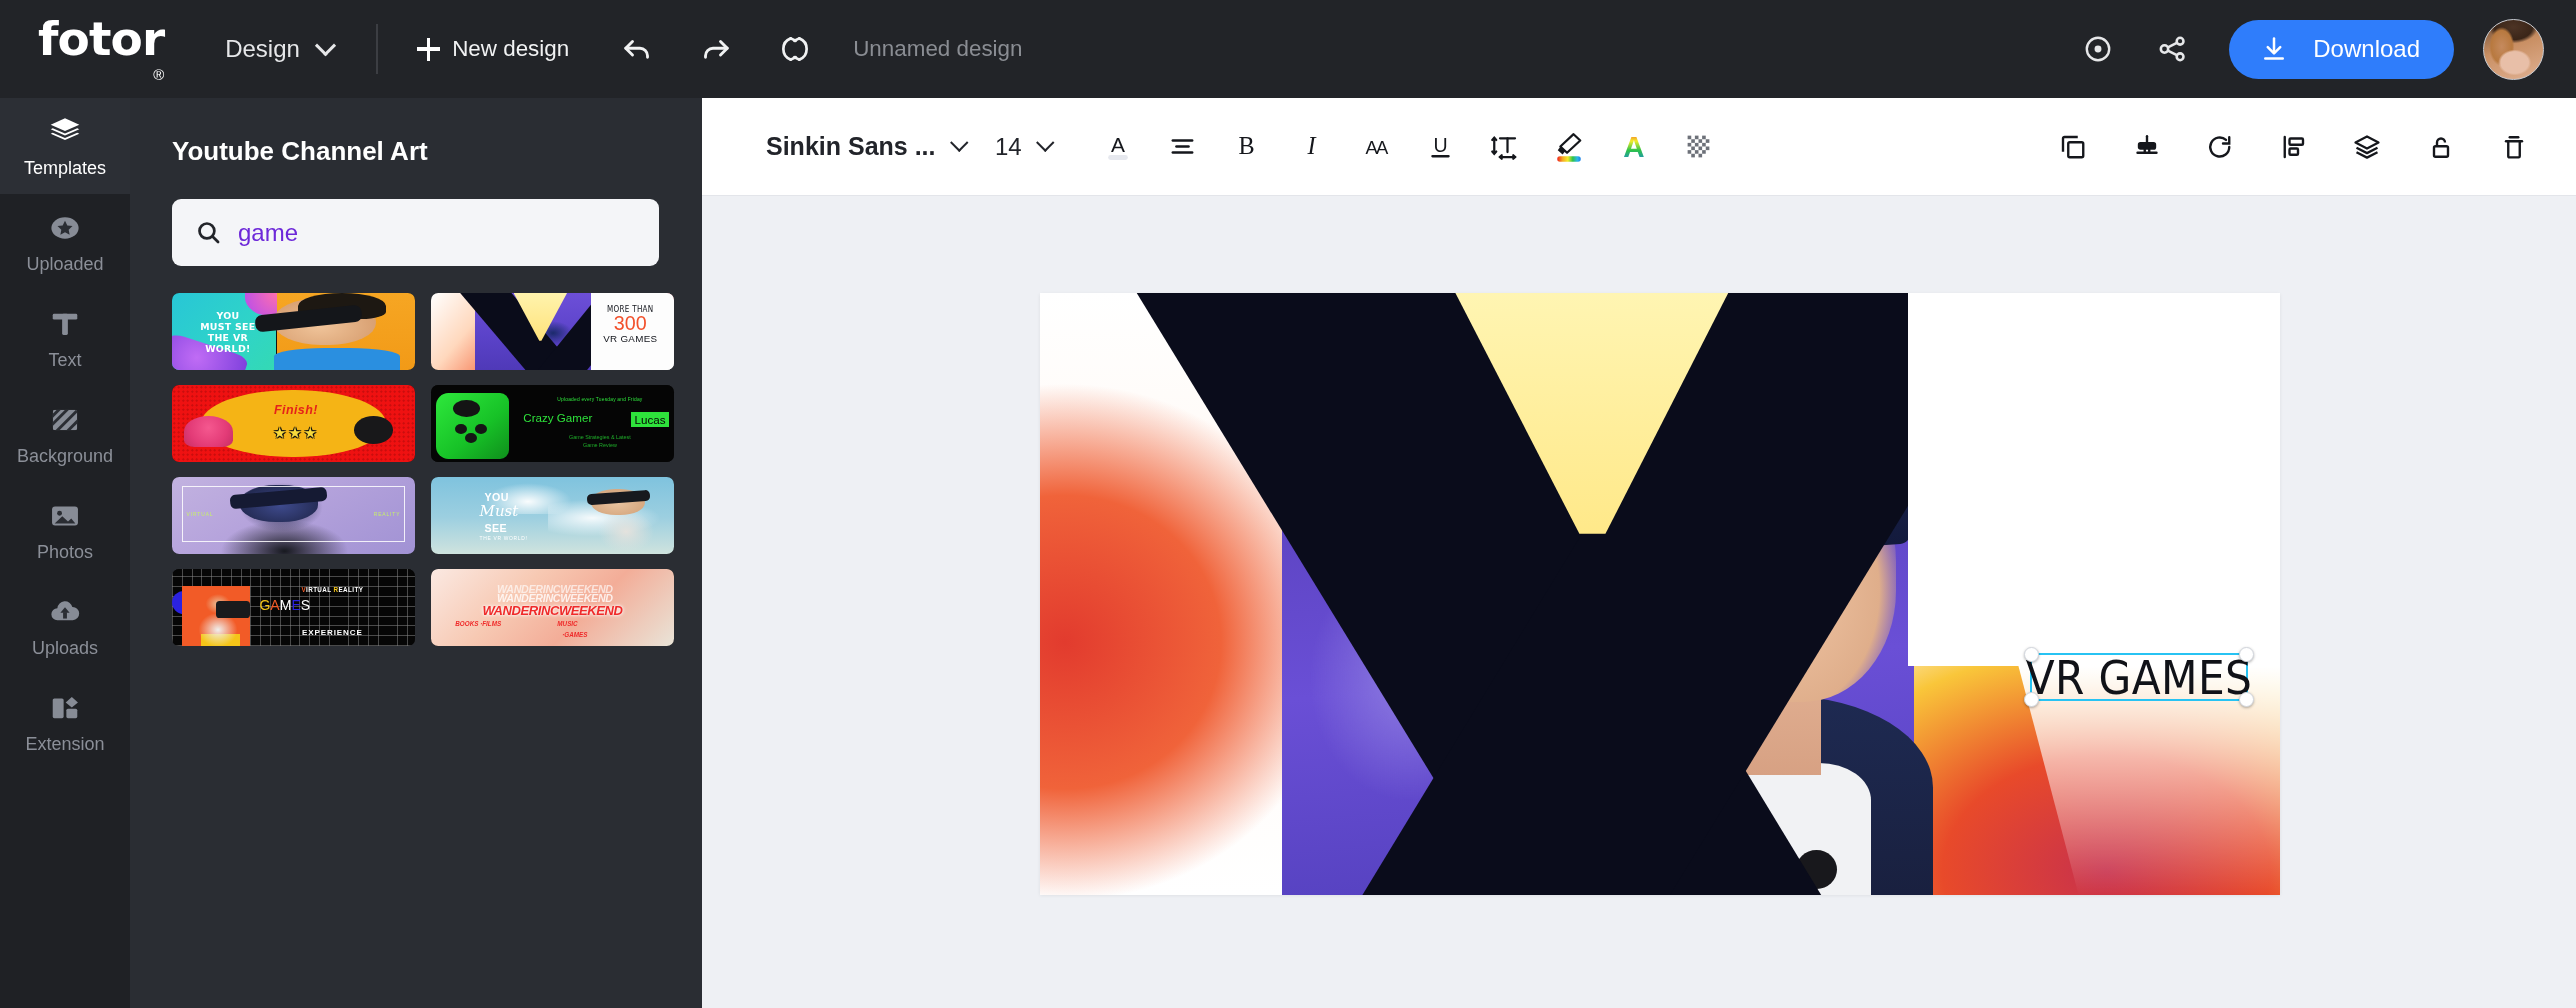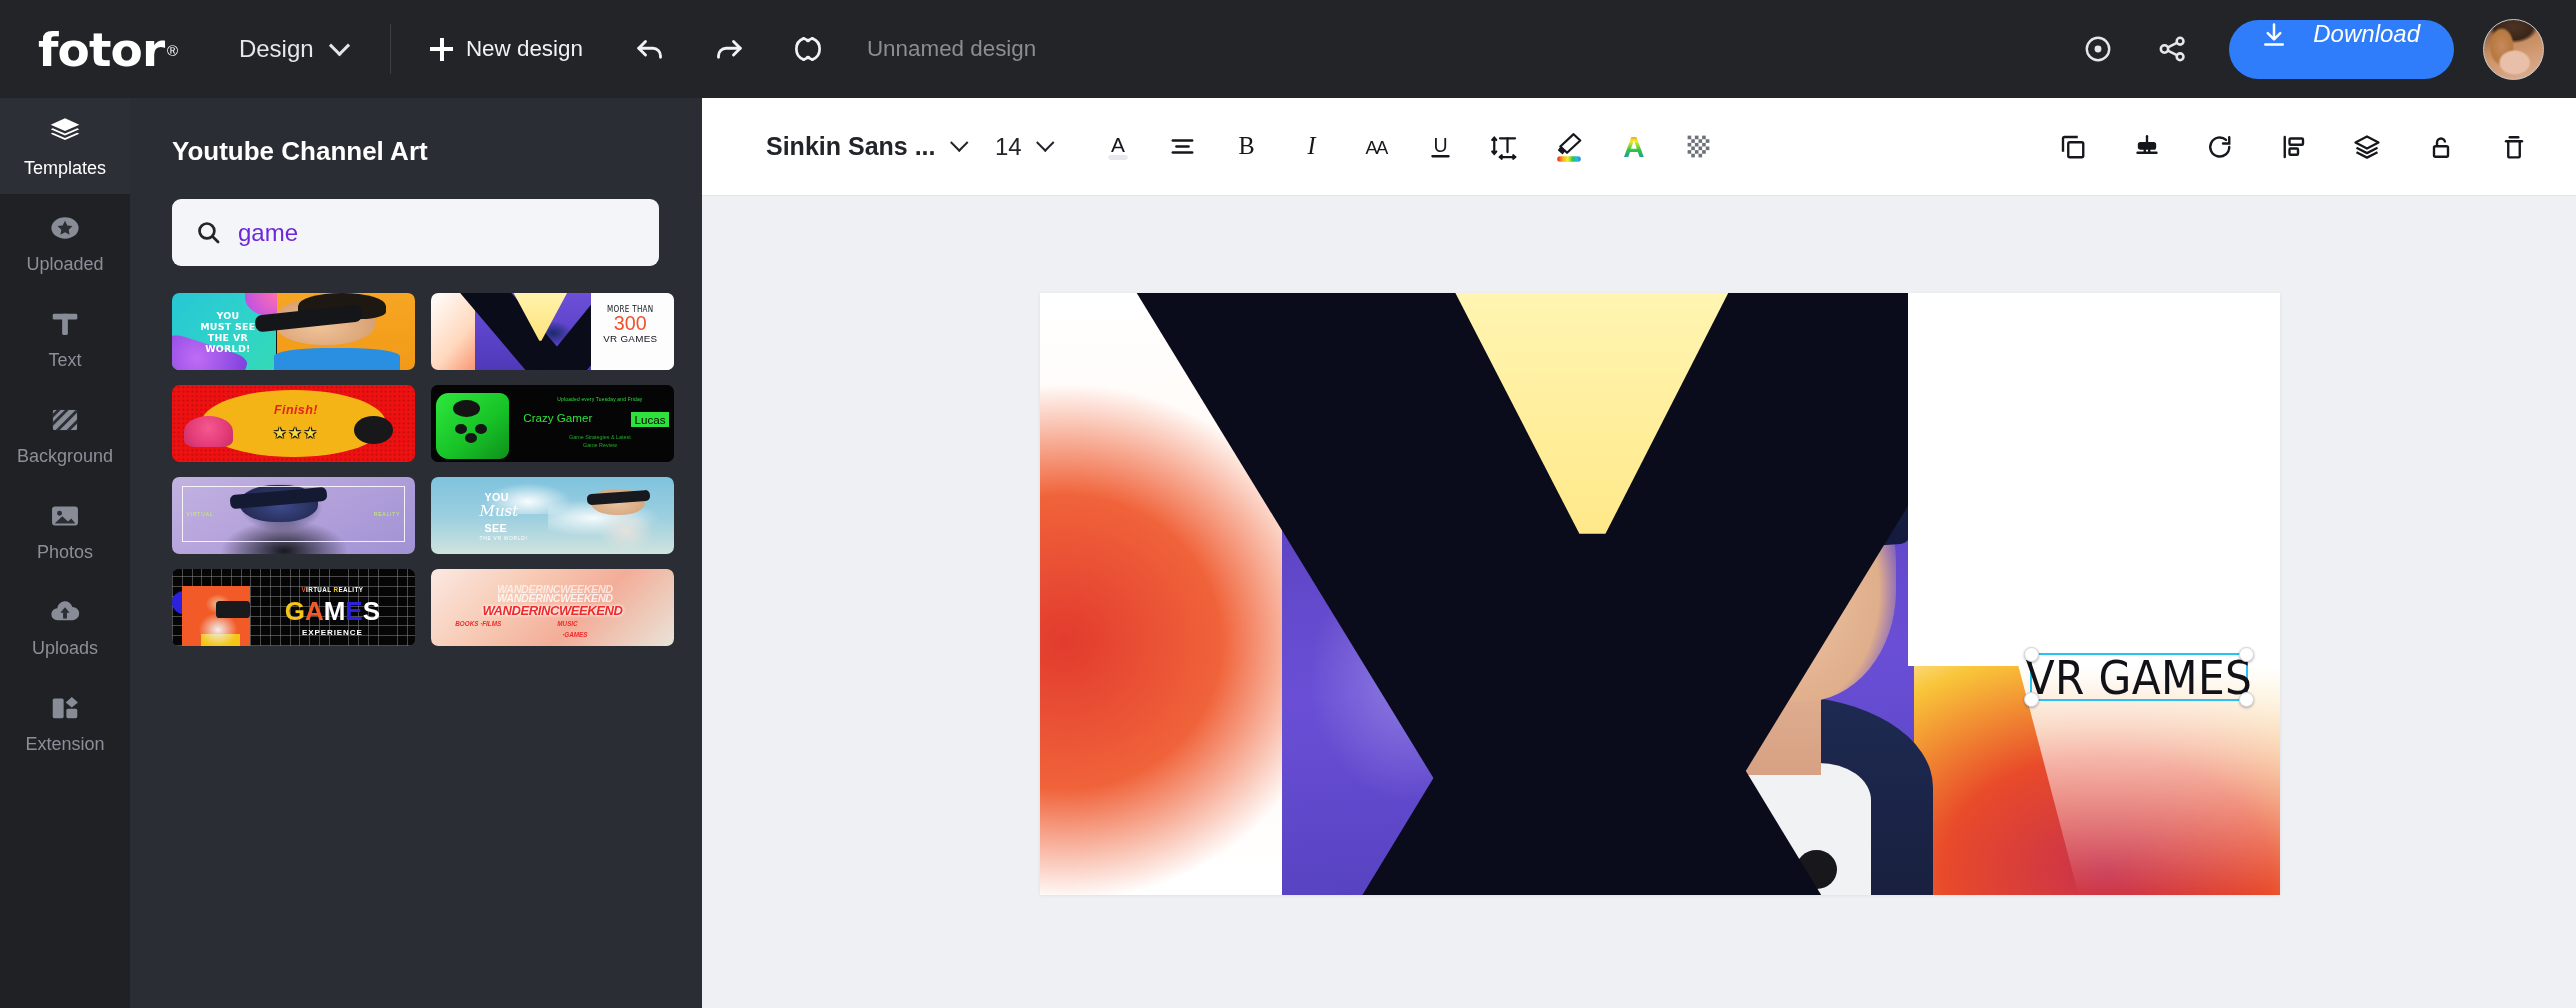--- a/index.html
+++ b/index.html
@@ -17,7 +17,7 @@
     background: #222428;
     display: flex; align-items: center;
   }
-  .logo-wrap { display: flex; align-items: center; margin-left: 38px; }
+  .logo-wrap { display: flex; align-items: flex-end; margin-left: 38px; flex-direction: column; }
   .logo {
     color: #ffffff; font-size: 47px; font-weight: 700;
     letter-spacing: -0.9px; line-height: 1;

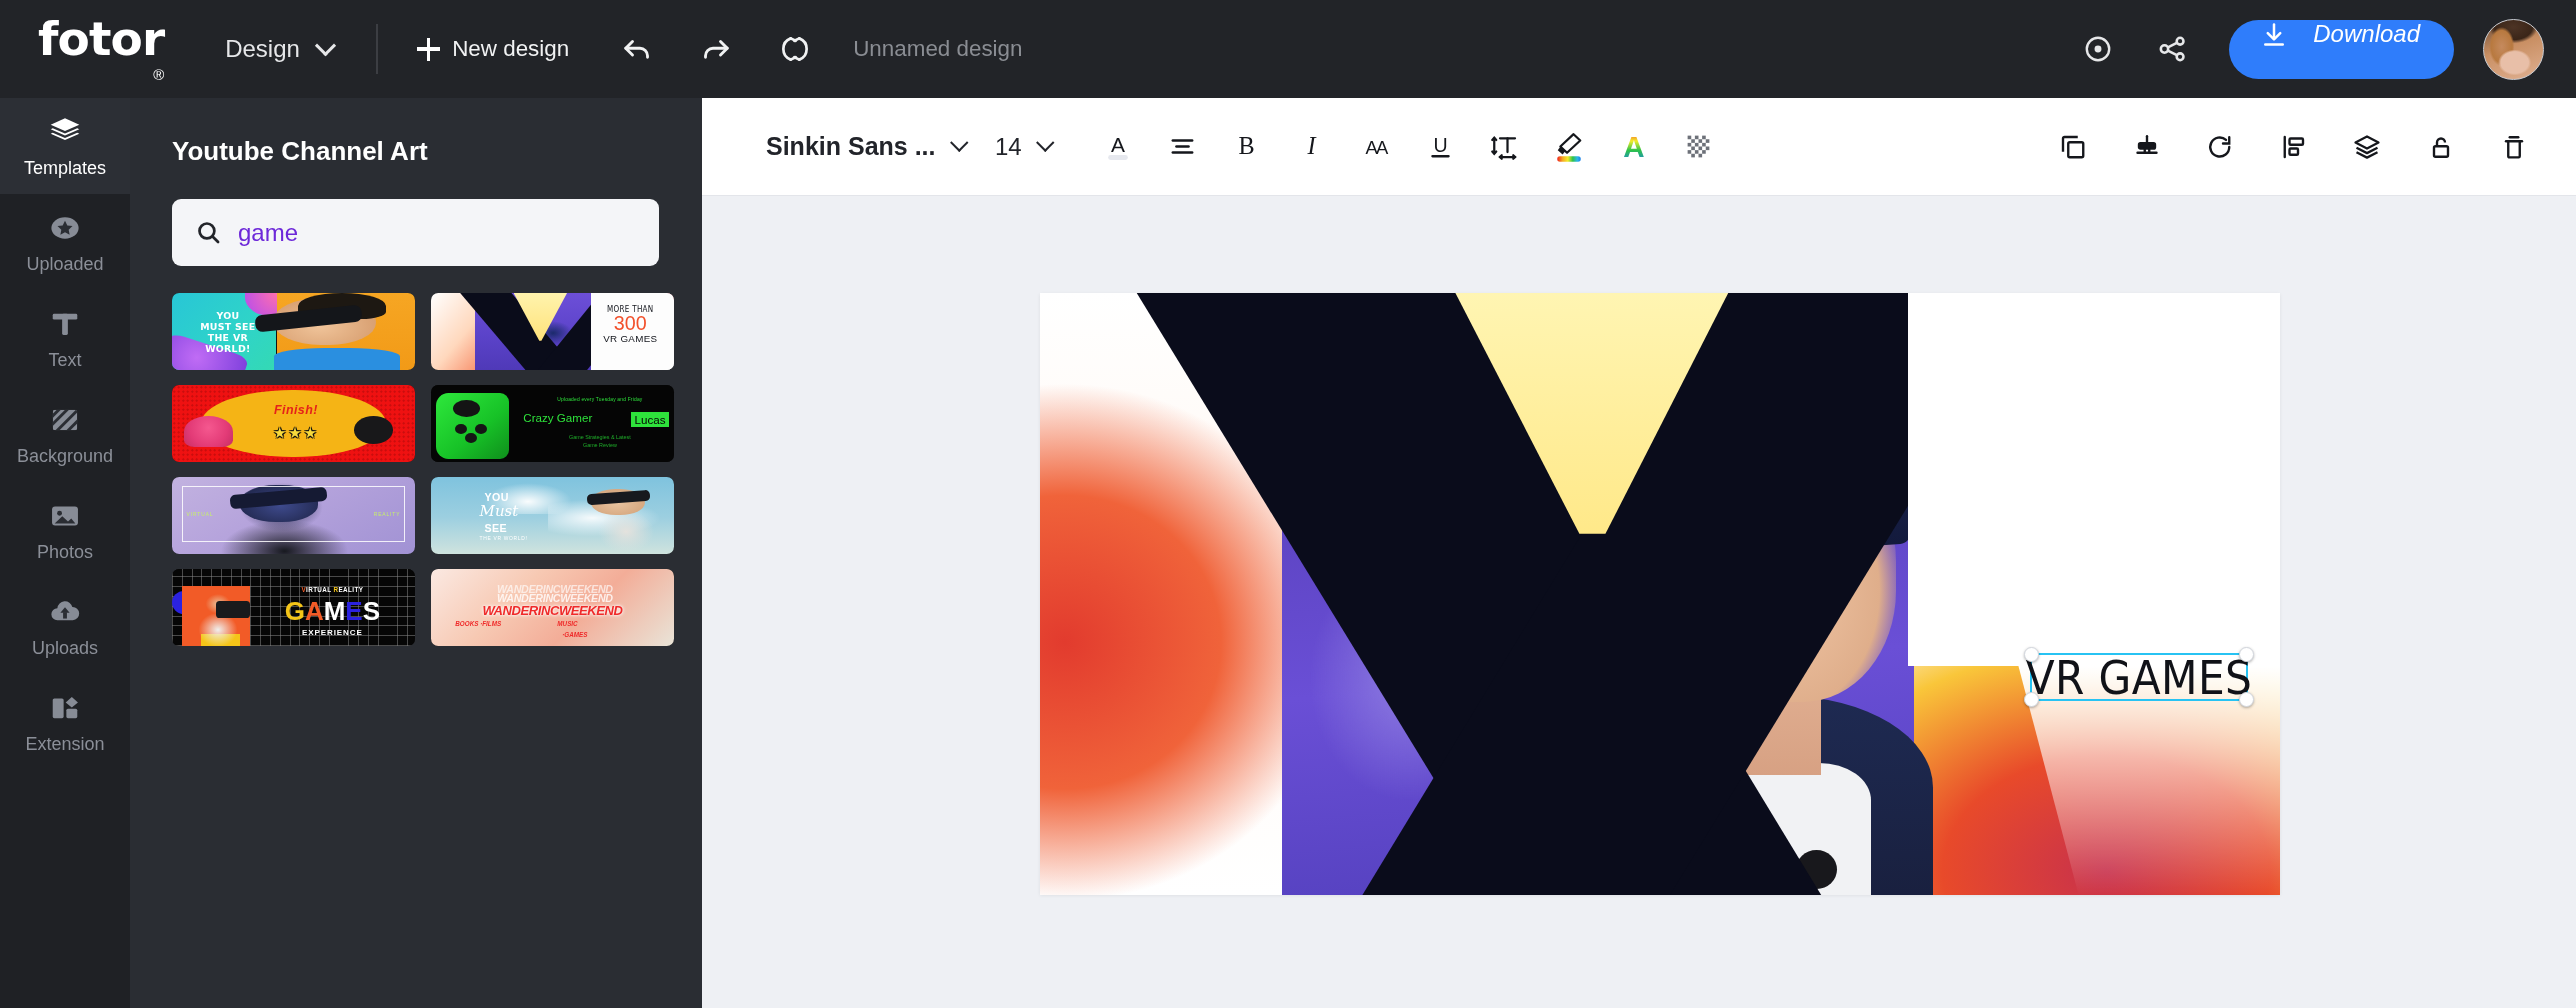--- a/index.html
+++ b/index.html
@@ -68,11 +68,10 @@
   .eye-wrap { margin-right: 34px; }
   .share-wrap { margin-right: 36px; }
   .dl-btn {
-    display: flex; gap: 24px;
+    display: flex; align-items: center; gap: 24px;
     background: #2f7dfb; border-radius: 36px;
     height: 59px; padding: 0 34px 0 30px;
     cursor: pointer;
-    font-style: italic;
   }
   .dl-btn .lbl { color: #ffffff; font-size: 24px; }
   .avatar {

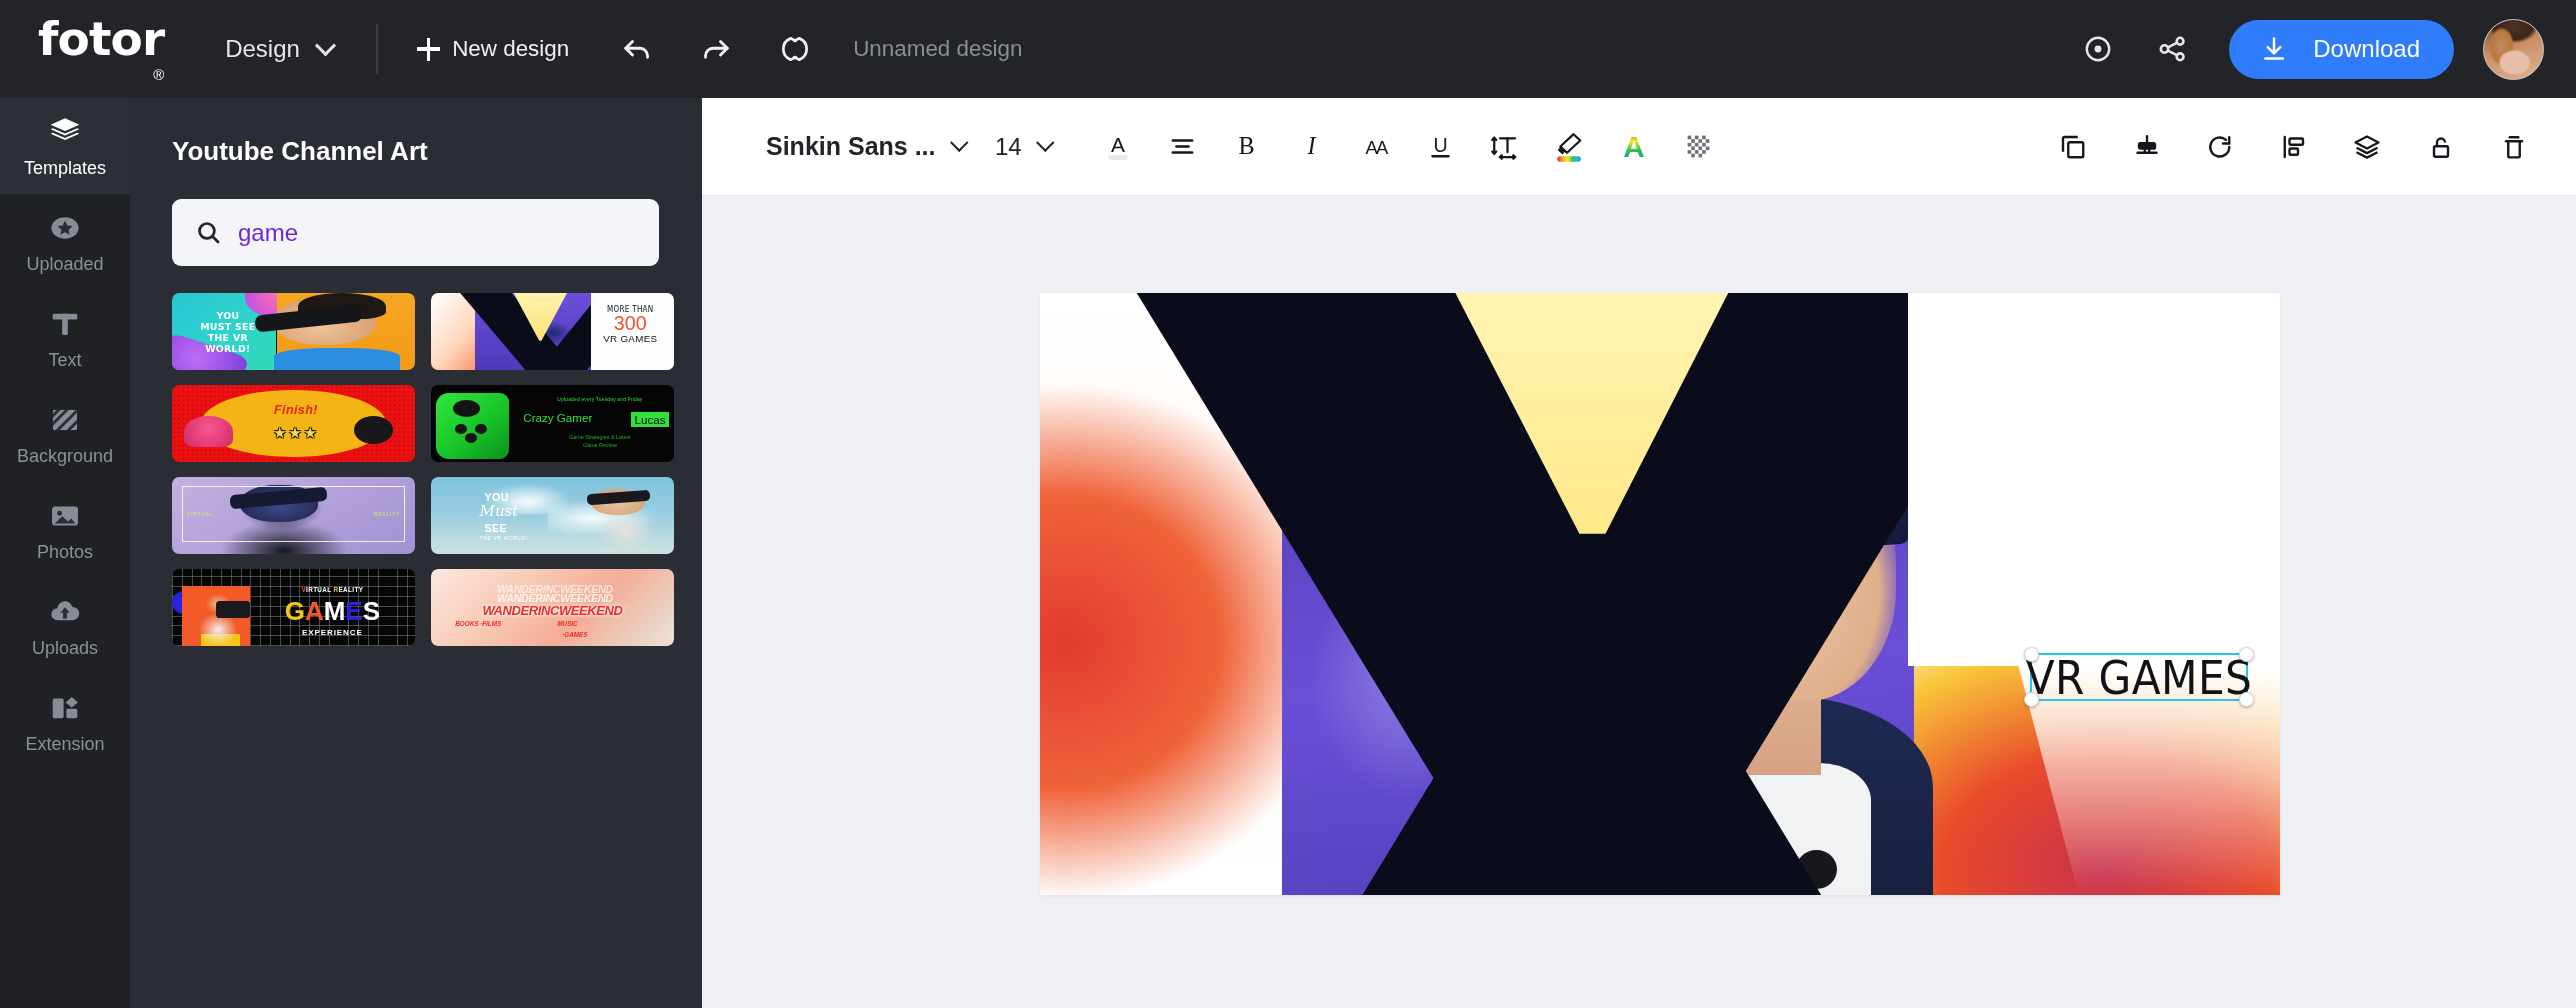--- a/index.html
+++ b/index.html
@@ -271,8 +271,8 @@
   .t7-vrh { left:18%; top:42%; width:14%; height:22%; background:#1a1a1c; border-radius:3.6px; }
   .t7-vrtxt { left:36%; top:22%; width:60%; text-align:center; font-size:6.3px;
     font-weight:700; letter-spacing:0.4px; }
-  .t7-games { left:36%; top:38%; width:60%; text-align:center; font-size:26px;
-    font-weight:700; letter-spacing:0; line-height:1; }
+  .t7-games { left:36%; top:38%; width:60%; text-align:left; font-size:14px;
+    font-weight:400; letter-spacing:0; line-height:1; }
   .t7-exp { left:36%; top:76%; width:60%; text-align:center; color:#fff;
     font-size:8px; font-weight:700; letter-spacing:0.9px; }
 

